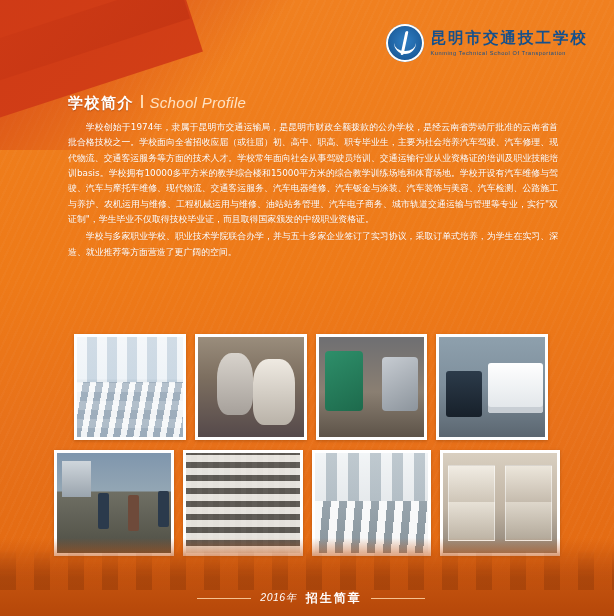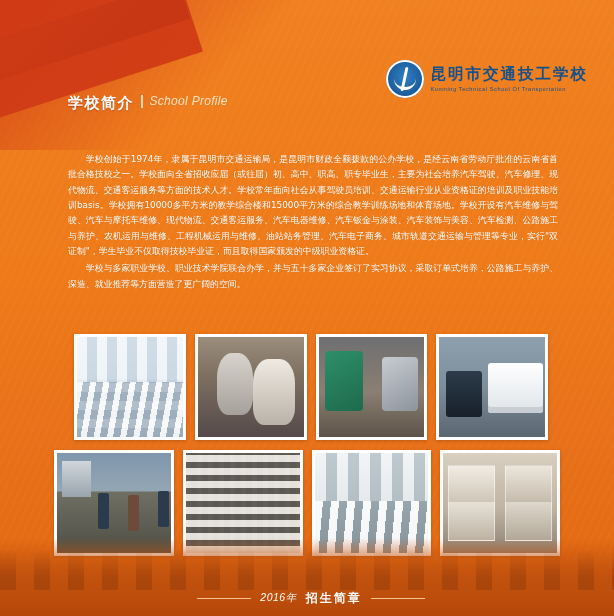--- a/index.html
+++ b/index.html
@@ -51,7 +51,7 @@
   }
   .logo{
     position:absolute;right:10px;top:8px;
-    display:flex;align-items:center;gap:7px;margin-top:36px;
+    display:flex;align-items:center;gap:7px;
   }
   .logo-mark{
     width:38px;height:38px;border-radius:50%;

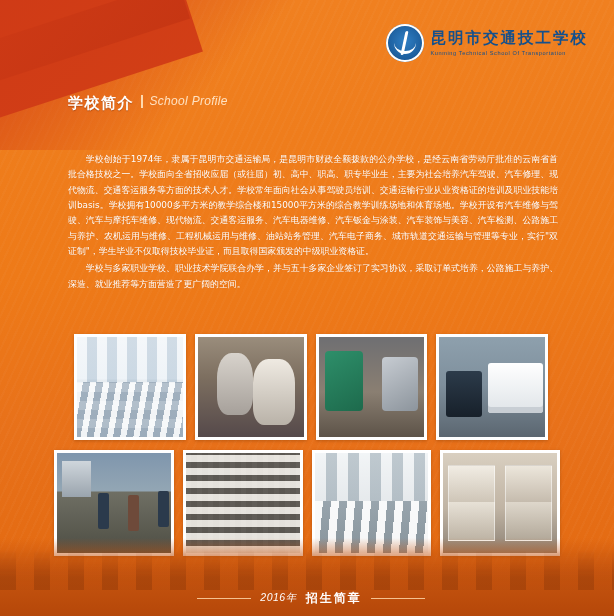--- a/index.html
+++ b/index.html
@@ -90,7 +90,7 @@
     width:1.5px;height:13px;background:#ffd9ad;display:inline-block;position:relative;top:1px;
   }
   .sect-en{
-    font-size:12px;color:#ffe2c2;font-style:italic;letter-spacing:.3px;
+    font-size:15px;color:#ffe2c2;font-style:italic;letter-spacing:.3px;
   }
   
   .body-text{

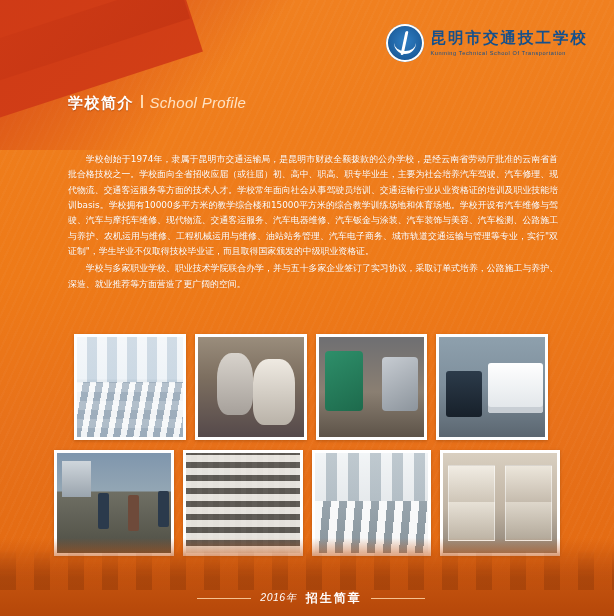--- a/index.html
+++ b/index.html
@@ -101,7 +101,6 @@
     text-align:justify;
     font-family:"DejaVu Sans","Liberation Sans",sans-serif;
     text-shadow:0 0 1px rgba(150,60,0,.25);
-    margin-top:32px;
   }
   .body-text p{margin:0 0 2px 0;text-indent:2em;}
   

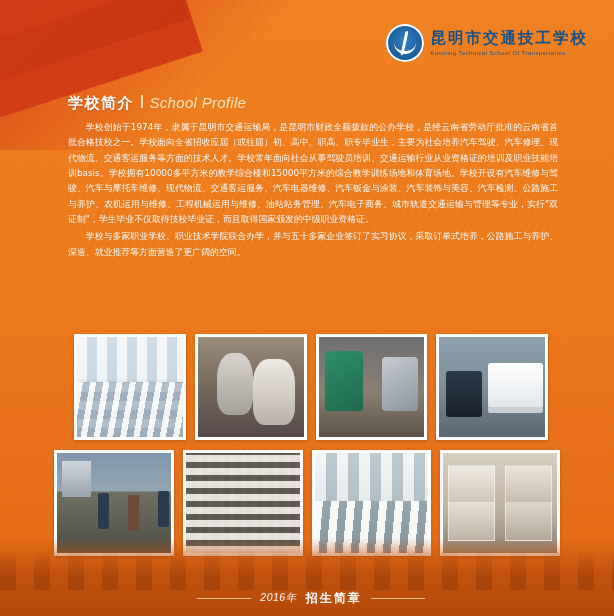--- a/index.html
+++ b/index.html
@@ -279,7 +279,7 @@
 
     <div class="body-text">
       <p>学校创始于1974年，隶属于昆明市交通运输局，是昆明市财政全额拨款的公办学校，是经云南省劳动厅批准的云南省首批合格技校之一。学校面向全省招收应届（或往届）初、高中、职高、职专毕业生，主要为社会培养汽车驾驶、汽车修理、现代物流、交通客运服务等方面的技术人才。学校常年面向社会从事驾驶员培训、交通运输行业从业资格证的培训及职业技能培训basis。学校拥有10000多平方米的教学综合楼和15000平方米的综合教学训练场地和体育场地。学校开设有汽车维修与驾驶、汽车与摩托车维修、现代物流、交通客运服务、汽车电器维修、汽车钣金与涂装、汽车装饰与美容、汽车检测、公路施工与养护、农机运用与维修、工程机械运用与维修、油站站务管理、汽车电子商务、城市轨道交通运输与管理等专业，实行"双证制"，学生毕业不仅取得技校毕业证，而且取得国家颁发的中级职业资格证。</p>
-      <p>学校与多家职业学校、职业技术学院联合办学，并与五十多家企业签订了实习协议，采取订单式培养，公路施工与养护、深造、就业推荐等方面营造了更广阔的空间。</p>
+      <p>学校与多家职业学校、职业技术学院联合办学，并与五十多家企业签订了实习协议，采取订单式培养，为学生在实习、深造、就业推荐等方面营造了更广阔的空间。</p>
     </div>
 
     <div class="grid grid-top">

